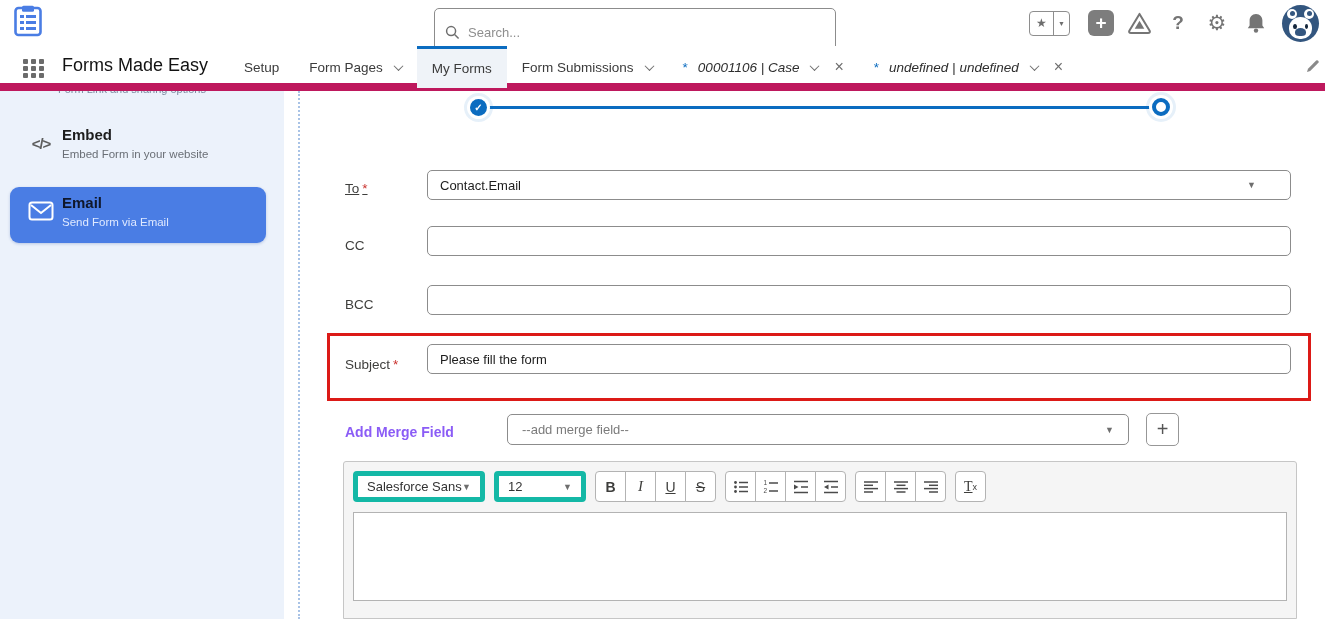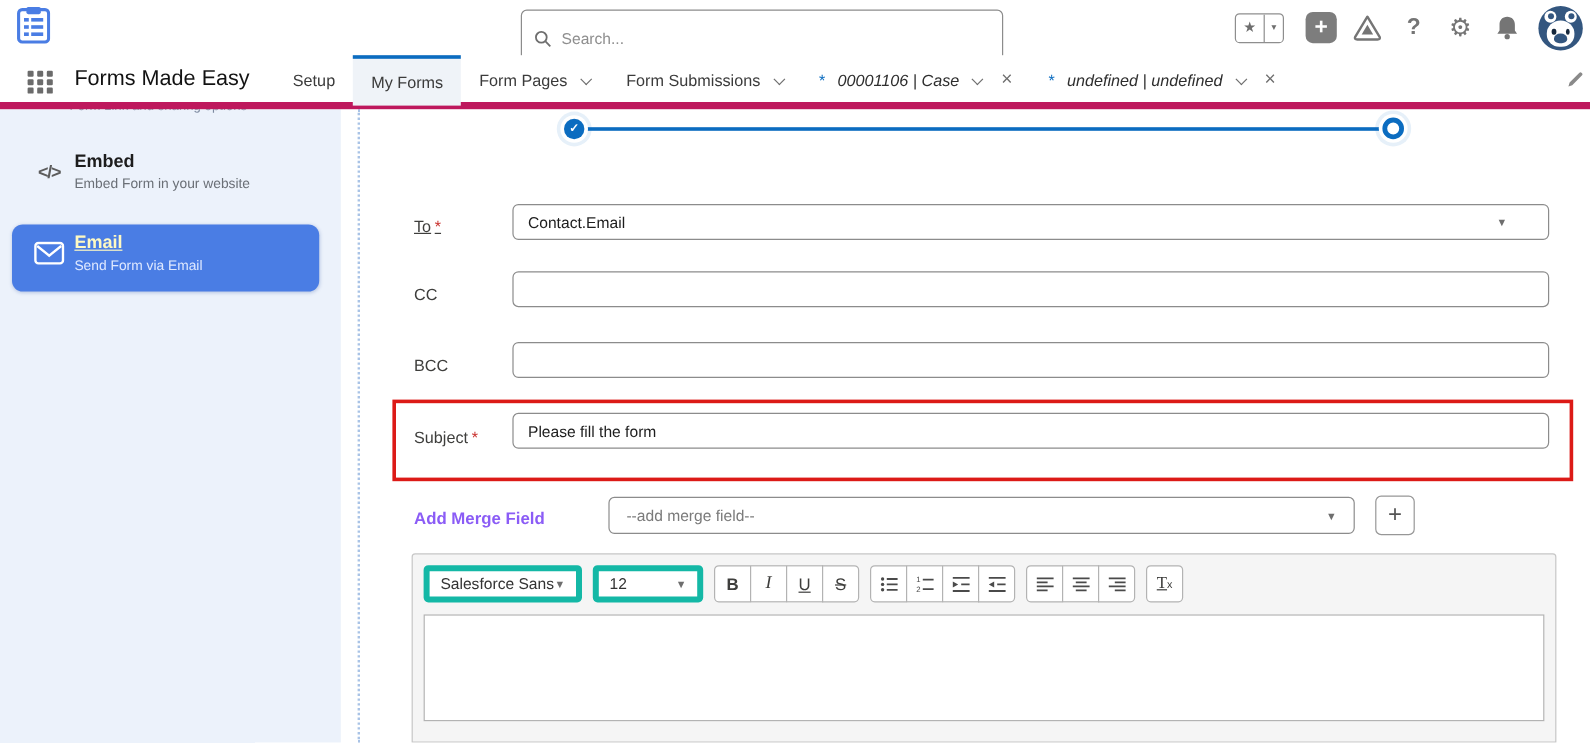--- a/index.html
+++ b/index.html
@@ -35,7 +35,7 @@
   .avatar .muzzle { position:absolute; left:6px; top:11px; width:11px; height:8px; background:#33567f; border-radius:50% 50% 40% 40%; }
 
   
-  .nav { position:absolute; left:0; top:46px; width:1325px; height:45px; background:#fff; border-bottom:6px solid #be185d; z-index:6; }
+  .nav { position:absolute; left:0; top:46px; width:1325px; height:45px; background:#fff; border-bottom:8px solid #be185d; z-index:6; }
   .waffle { position:absolute; left:23px; top:13px; width:22px; height:17px; display:grid; grid-template-columns:repeat(3,1fr); gap:2.5px; }
   .waffle span { width:4.5px; height:4.5px; background:#6b6b6b; border-radius:1px; }
   .app-name { position:absolute; left:62px; top:9px; font-size:18px; color:#121212; }

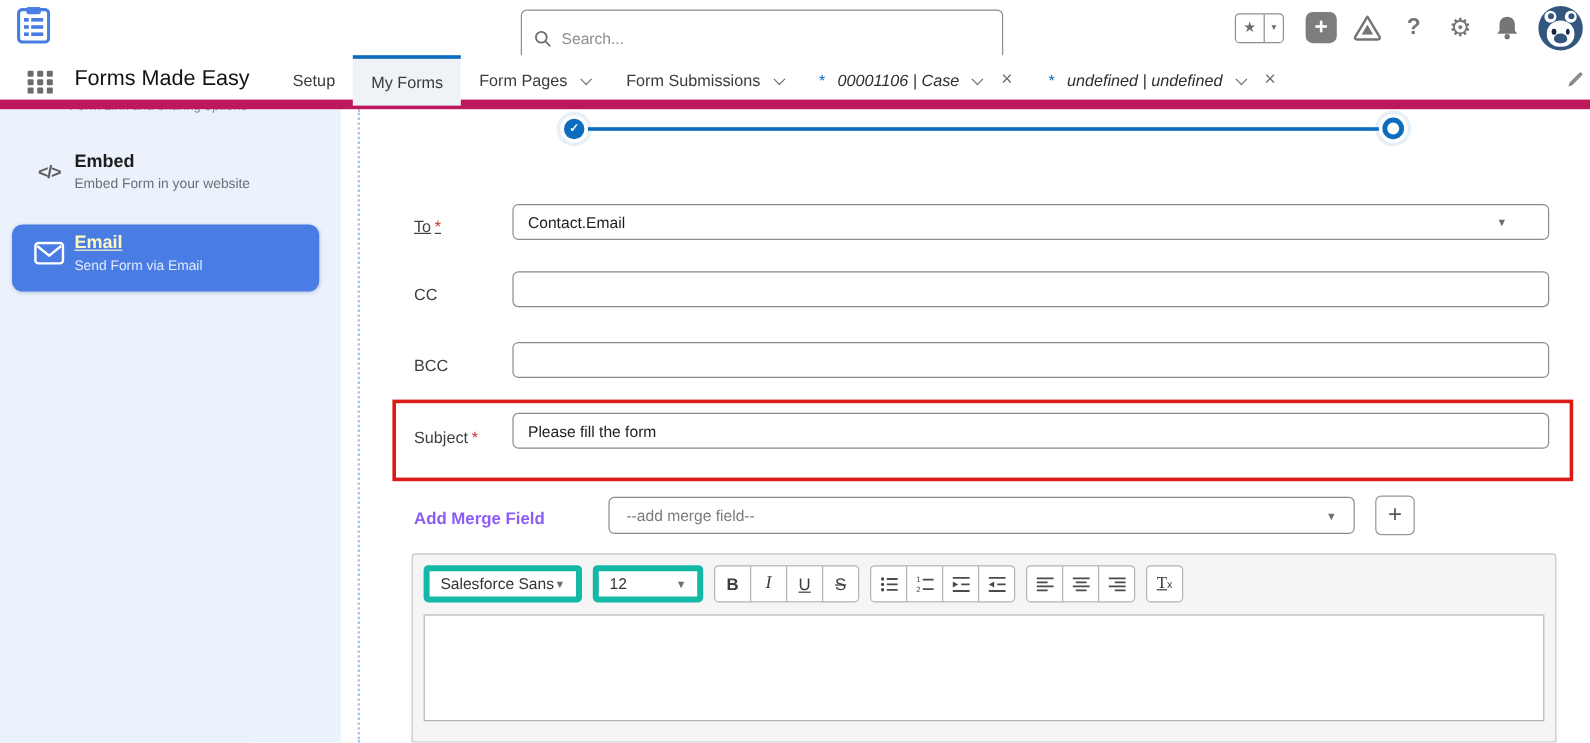--- a/index.html
+++ b/index.html
@@ -179,12 +179,12 @@
       <div class="tab">
         <span class="tlabel">Setup</span>
       </div>
+      <div class="tab">
+        <span class="tlabel">Form Pages</span>
+        <span class="chev"></span>
+      </div>
       <div class="tab active">
         <span class="tlabel">My Forms</span>
-      </div>
-      <div class="tab">
-        <span class="tlabel">Form Pages</span>
-        <span class="chev"></span>
       </div>
       <div class="tab">
         <span class="tlabel">Form Submissions</span>

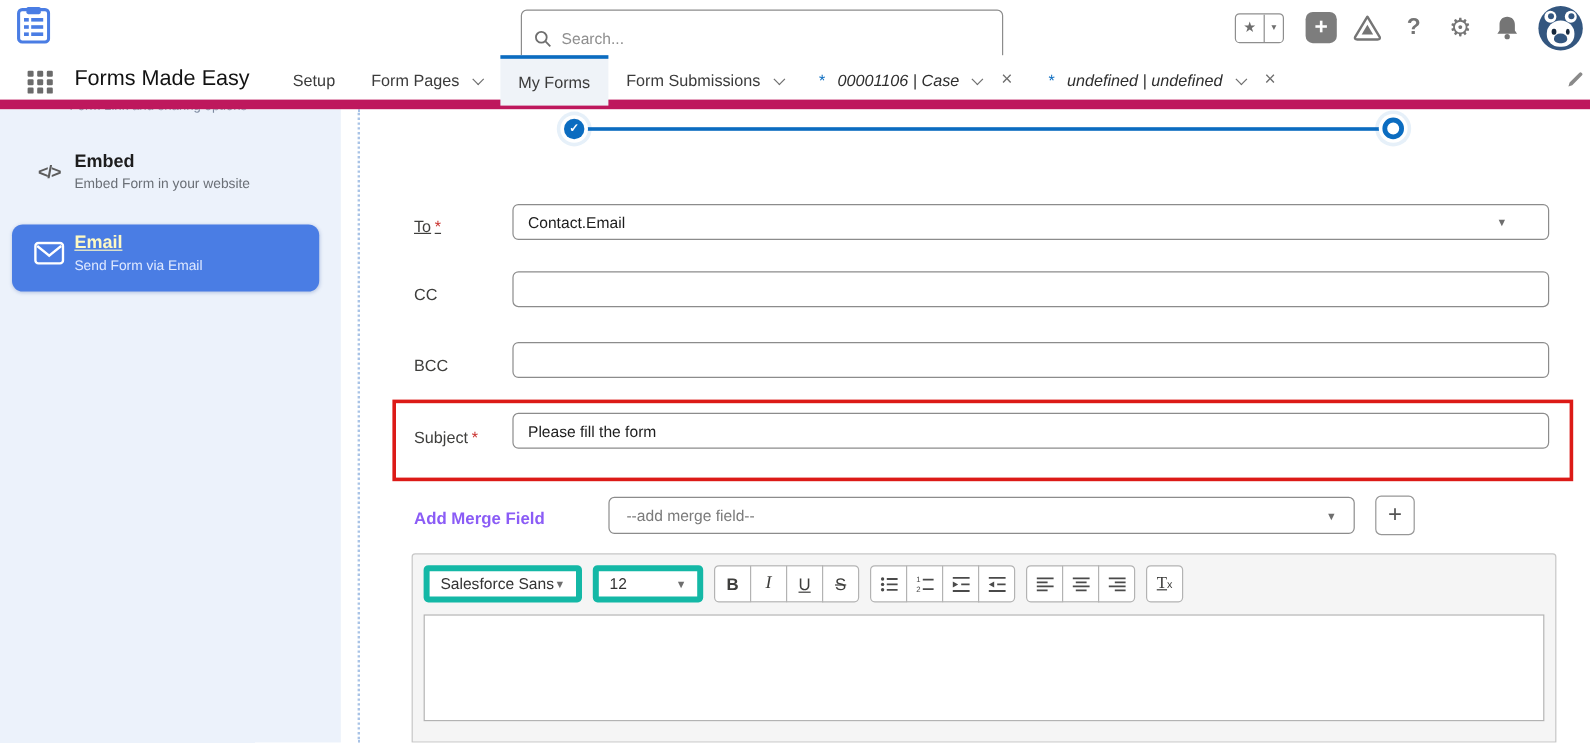--- a/index.html
+++ b/index.html
@@ -58,7 +58,7 @@
   .sb-title { position:absolute; left:52px; top:5px; font-size:15px; font-weight:bold; color:#1d1d1d; }
   .sb-sub { position:absolute; left:52px; top:27px; font-size:11.5px; color:#6a6f76; }
   .sb-email { top:96px; height:56px; background:#4a7de4; border-radius:9px; box-shadow:0 1px 3px rgba(30,70,160,.25); }
-  .sb-email .sb-title { color:#fef9c3; top:7px;text-decoration:underline; }
+  .sb-email .sb-title { color:#0f172a; top:7px; }
   .sb-email .sb-sub { color:#dfe9ff; top:29px; }
   .vsep { position:absolute; left:298px; top:91px; height:528px; width:0; border-left:2px dotted #a9c3e6; z-index:2; }
 

